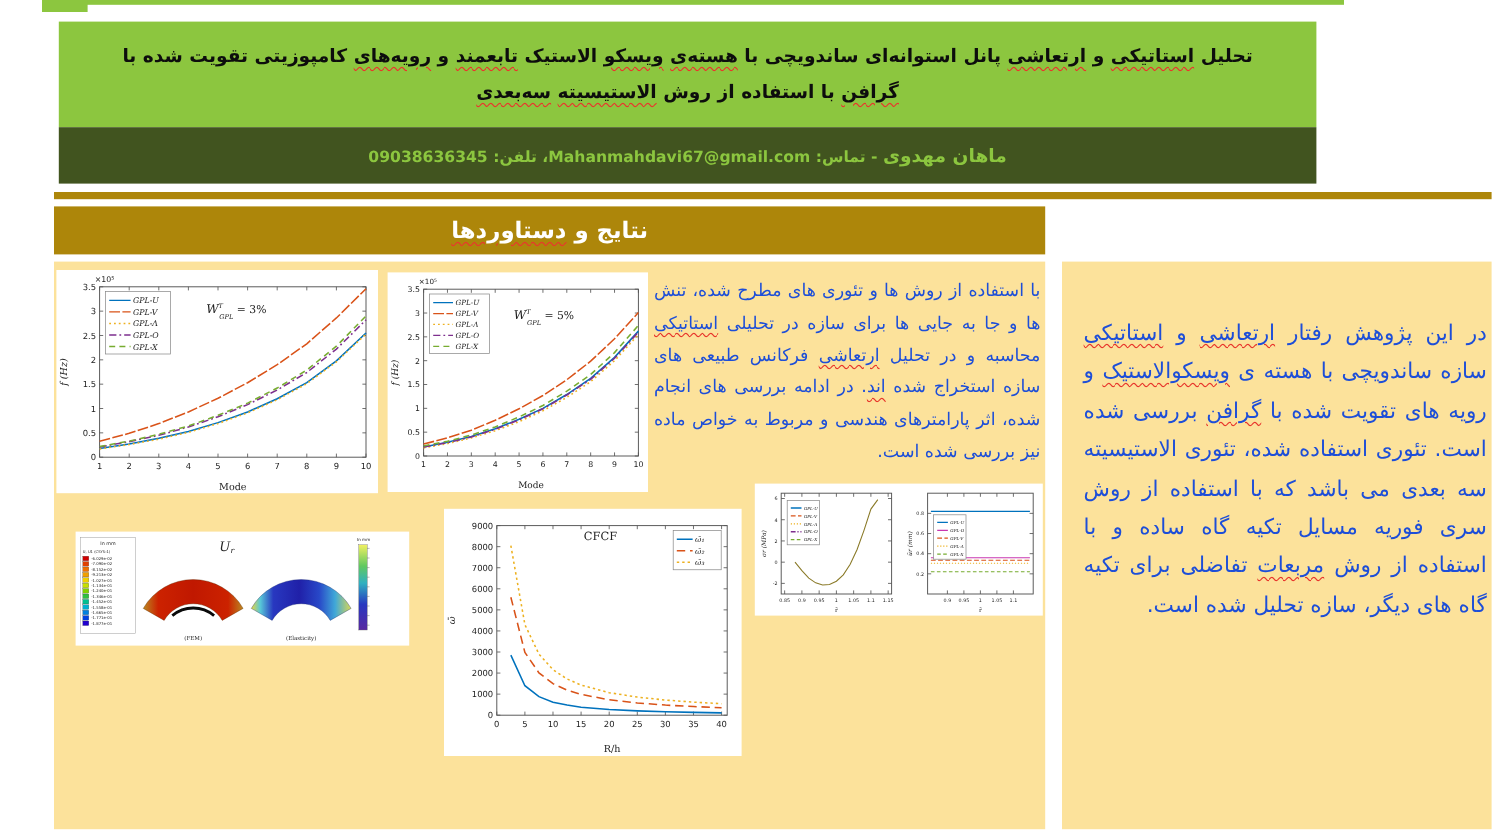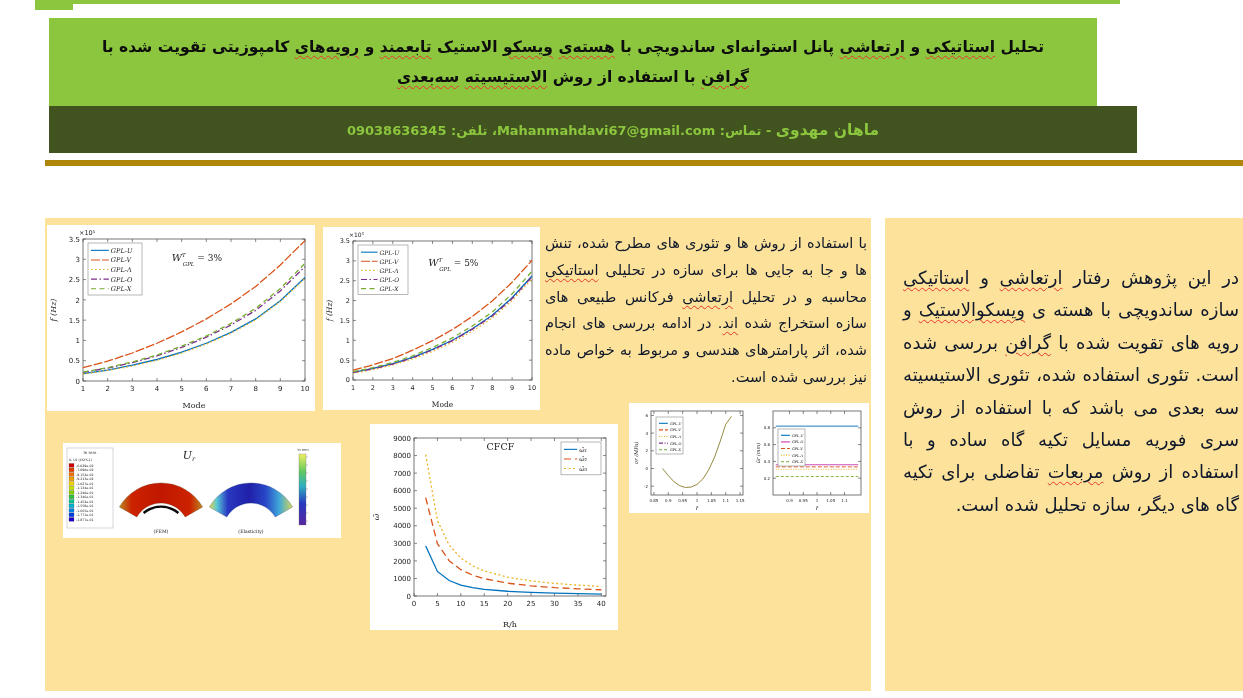--- a/index.html
+++ b/index.html
@@ -14,7 +14,7 @@
   #title-box .t{direction:rtl;text-align:center;font-weight:bold;font-size:15.5px;
                 line-height:1.95;color:#0d0d0d;padding:0 34px;}
   #contact-bar{left:14px;top:106px;width:1048px;height:47px;background:#41541F;
-               display:flex;align-items:center;justify-content:center;padding-left:40px;}
+               display:flex;align-items:center;justify-content:center;}
   #contact-bar .c{direction:rtl;color:#8CC63F;font-size:13px;font-weight:bold;}
   #contact-bar .name{font-size:15.5px;}
   #logo-box{left:1072px;top:2px;width:164px;height:156px;background:#fff;text-align:center;}

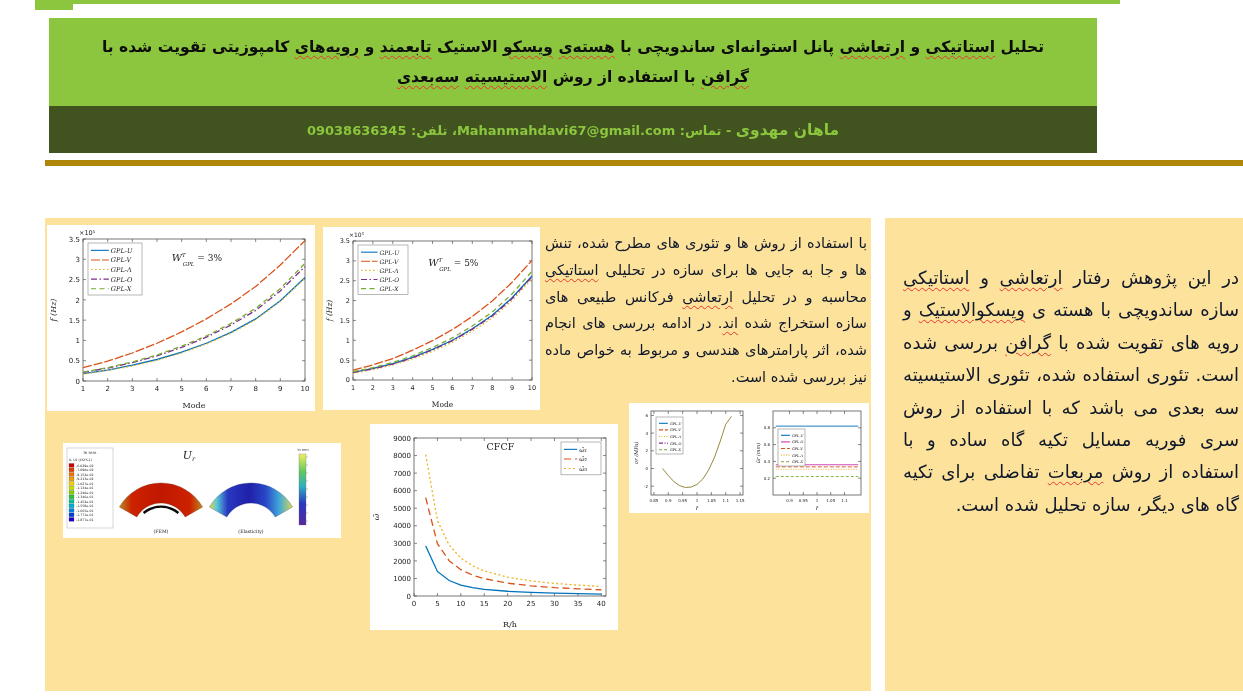--- a/index.html
+++ b/index.html
@@ -70,6 +70,9 @@
 
   <div class="abs" id="gold-strip"></div>
 
+  <div class="abs sec-header" id="hdr-results">
+    <span>نتایج و <span class="sq">دستاوردها</span></span>
+  </div>
 
   <div class="abs" id="col-left"></div>
   <div class="abs" id="col-right"></div>

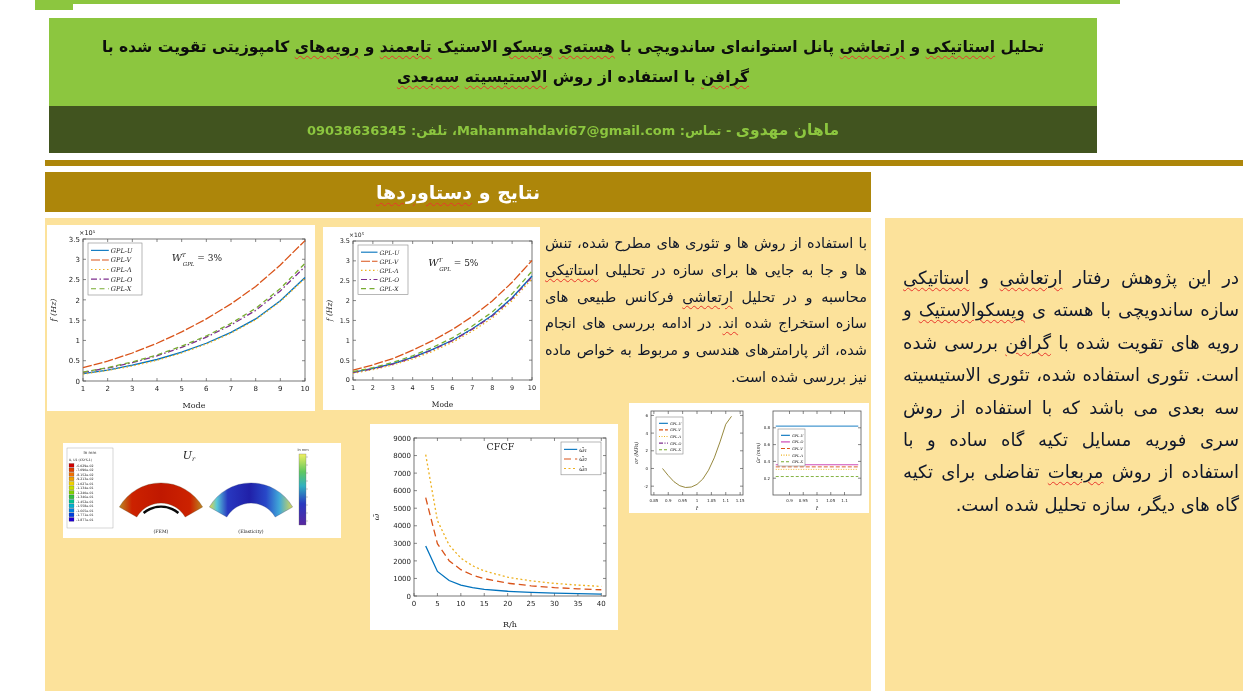--- a/index.html
+++ b/index.html
@@ -29,7 +29,7 @@
   #hdr-method{left:850px;top:172px;width:372px;height:40px;}
   #col-left{left:10px;top:218px;width:826px;height:473px;background:#FCE29B;}
   #col-right{left:850px;top:218px;width:372px;height:473px;background:#FCE29B;}
-  .para{direction:rtl;text-align:justify;color:#0f172a;}
+  .para{direction:rtl;text-align:justify;color:#1d4ed8;}
   #results-para{left:510px;top:230px;width:322px;font-size:14.5px;line-height:1.85;}
   #method-para{left:868px;top:262px;width:336px;font-size:18px;line-height:1.8;}
   

